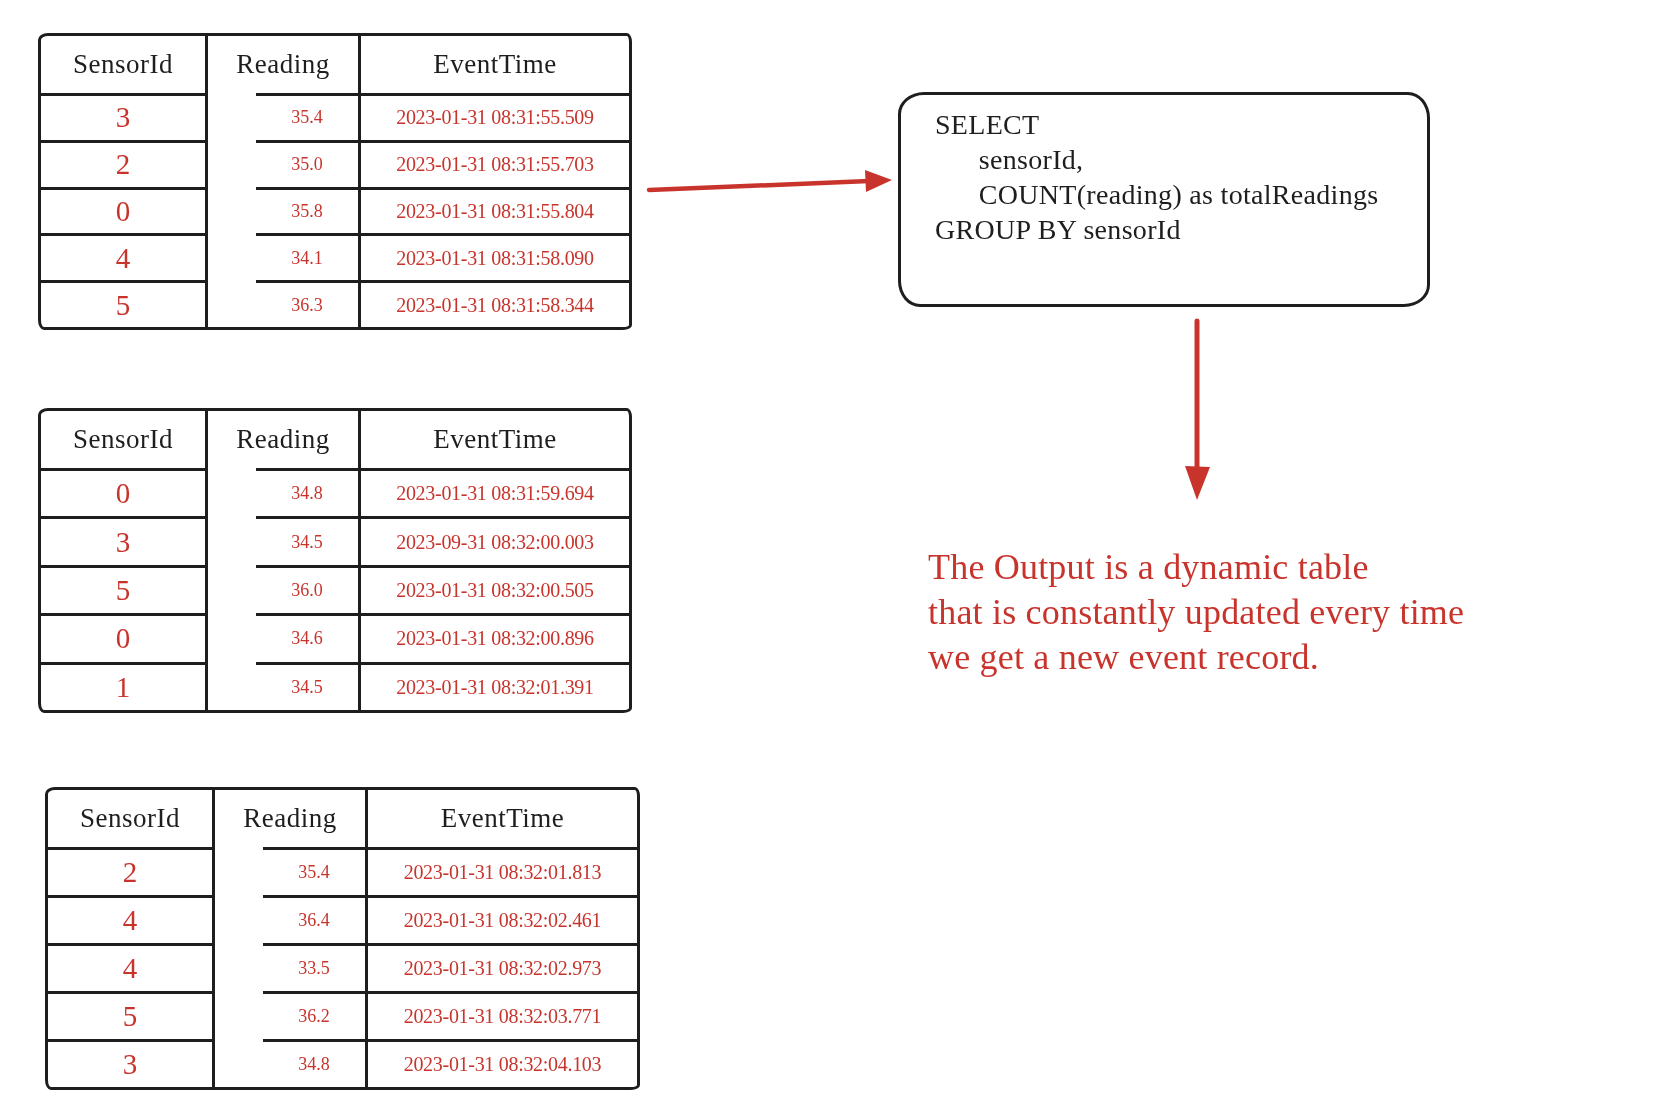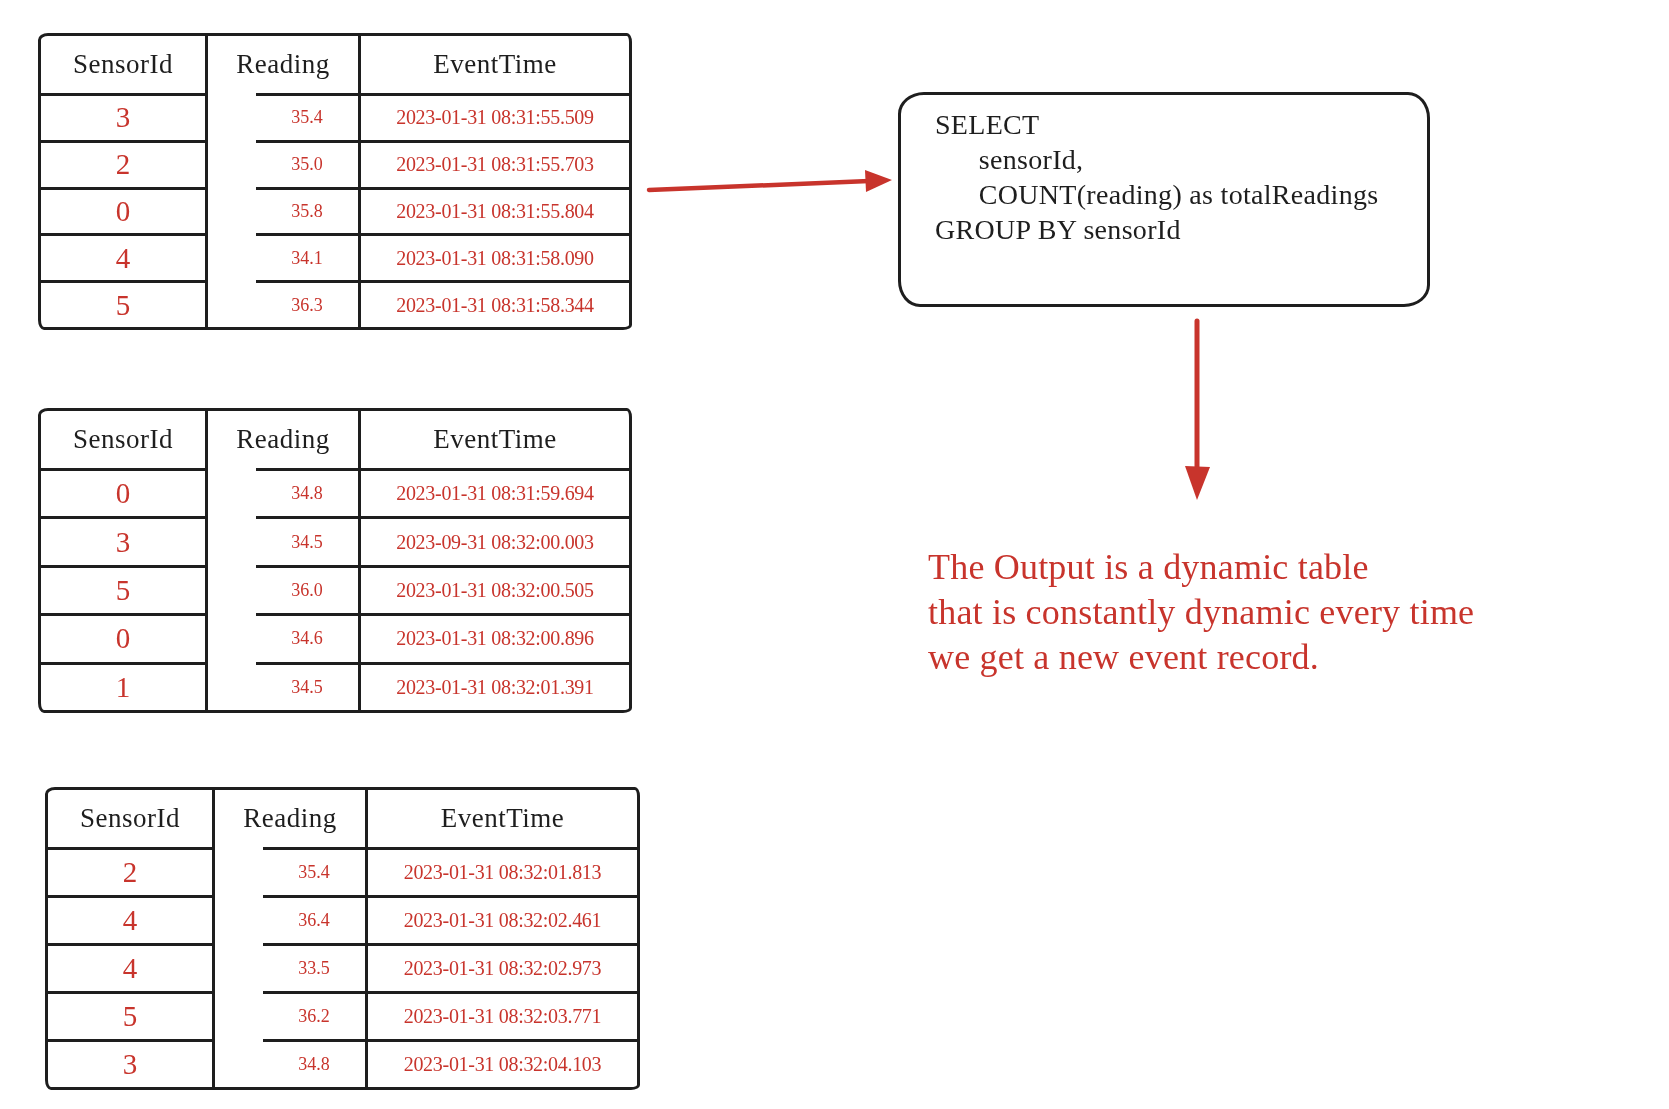--- a/index.html
+++ b/index.html
@@ -128,7 +128,7 @@
 
   <div class="note">
     <div>The Output is a dynamic table</div>
-    <div>that is constantly dynamic every time</div>
+    <div>that is constantly updated every time</div>
     <div>we get a new event record.</div>
   </div>
 

